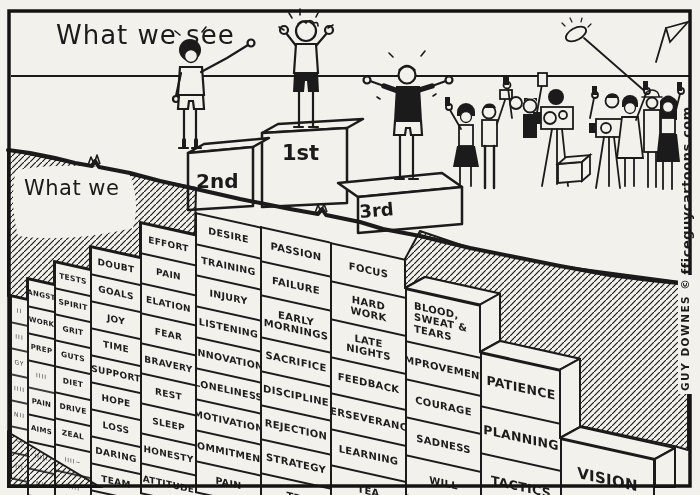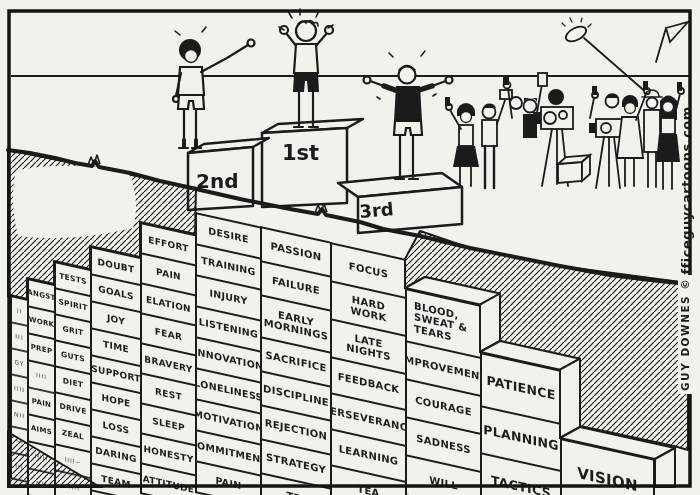--- a/index.html
+++ b/index.html
@@ -343,6 +343,7 @@
     <rect x="9" y="11" width="681" height="475" fill="none" stroke="#141414" stroke-width="3.5"></rect>
   </svg>
 
+  <div class="title-top">What we see</div>
   <div class="title-bottom">
   </div>
   <div class="credit site">officeguycartoons.com</div>

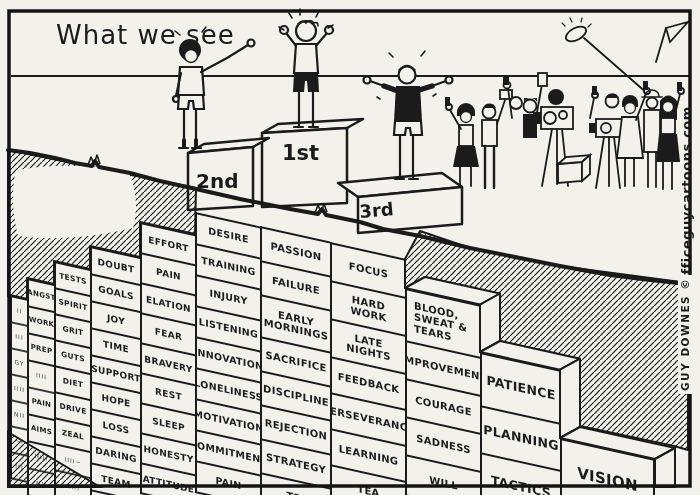--- a/index.html
+++ b/index.html
@@ -345,6 +345,7 @@
 
   <div class="title-top">What we see</div>
   <div class="title-bottom">
+    <div>What we</div>
   </div>
   <div class="credit site">officeguycartoons.com</div>
   <div class="credit author">GUY DOWNES ©</div>

